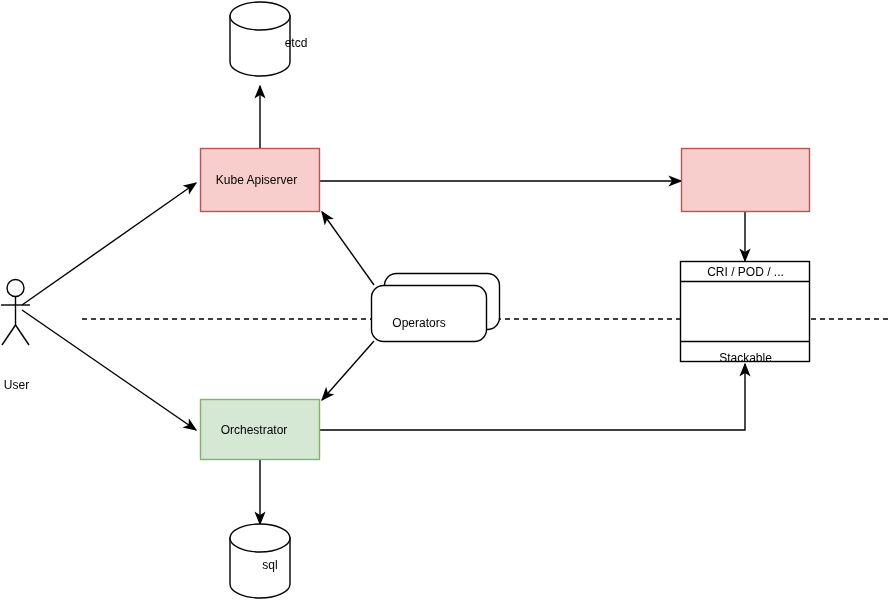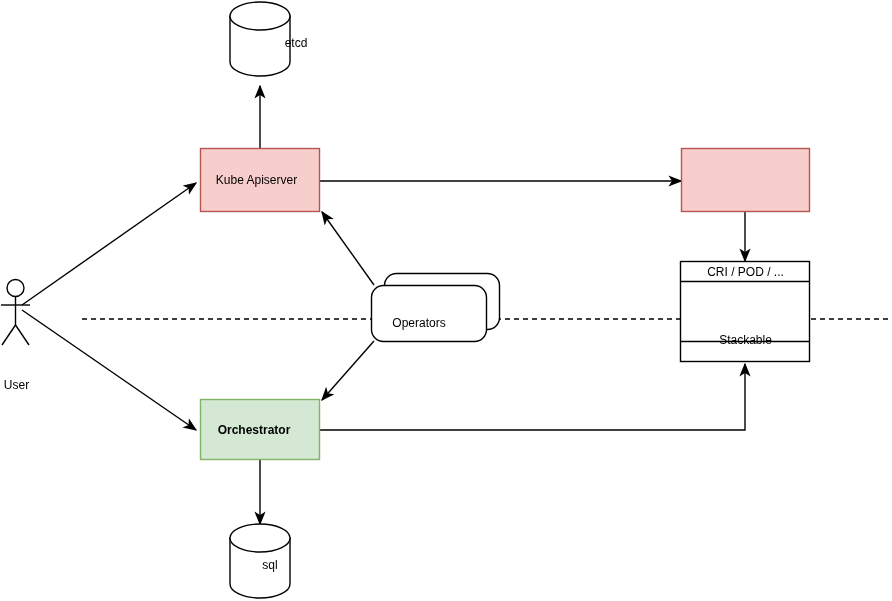--- a/index.html
+++ b/index.html
@@ -128,7 +128,7 @@
   <div class="node-label" style="left:681px; top:262px; width:129px; height:20px;">CRI / POD / ...</div>
 
 
-  <div class="node-label" style="left:681px; top:330px; width:129px; height:20px;">Stackable</div>
+  <div class="node-label" style="left:681px; top:348px; width:129px; height:20px;">Stackable</div>
 
 </div>
 

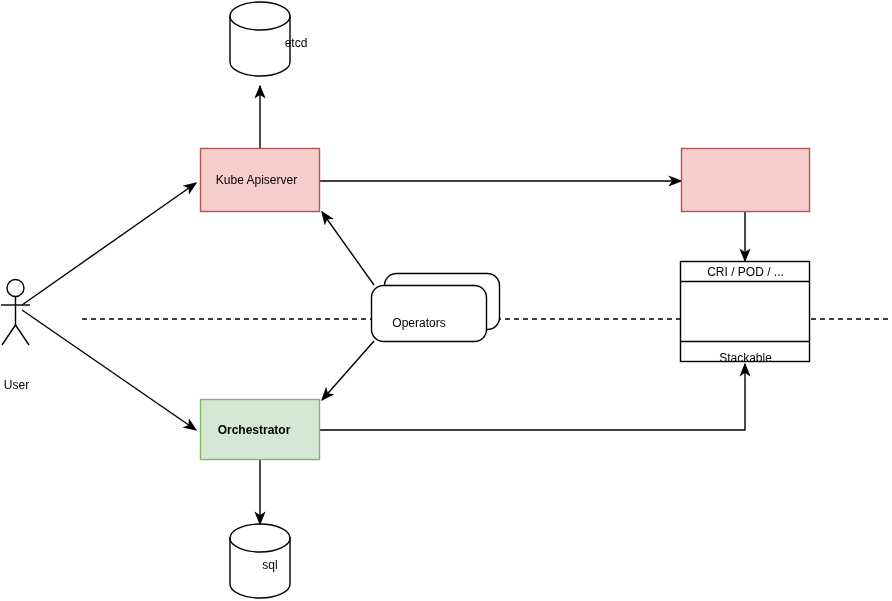--- a/index.html
+++ b/index.html
@@ -121,7 +121,7 @@
   <div class="node-label" style="left:200px; top:149px; width:113px; height:63px;">Kube Apiserver</div>
 
 
-  <div class="node-label" style="left:200px; top:400px; width:108px; height:60px;font-weight:bold;">Orchestrator</div>
+  <div class="node-label" style="left:200px; top:400px; width:108px; height:60px;">Orchestrator</div>
 
   <div class="node-label" style="left:371px; top:295px; width:96px; height:56px;">Operators</div>
 

